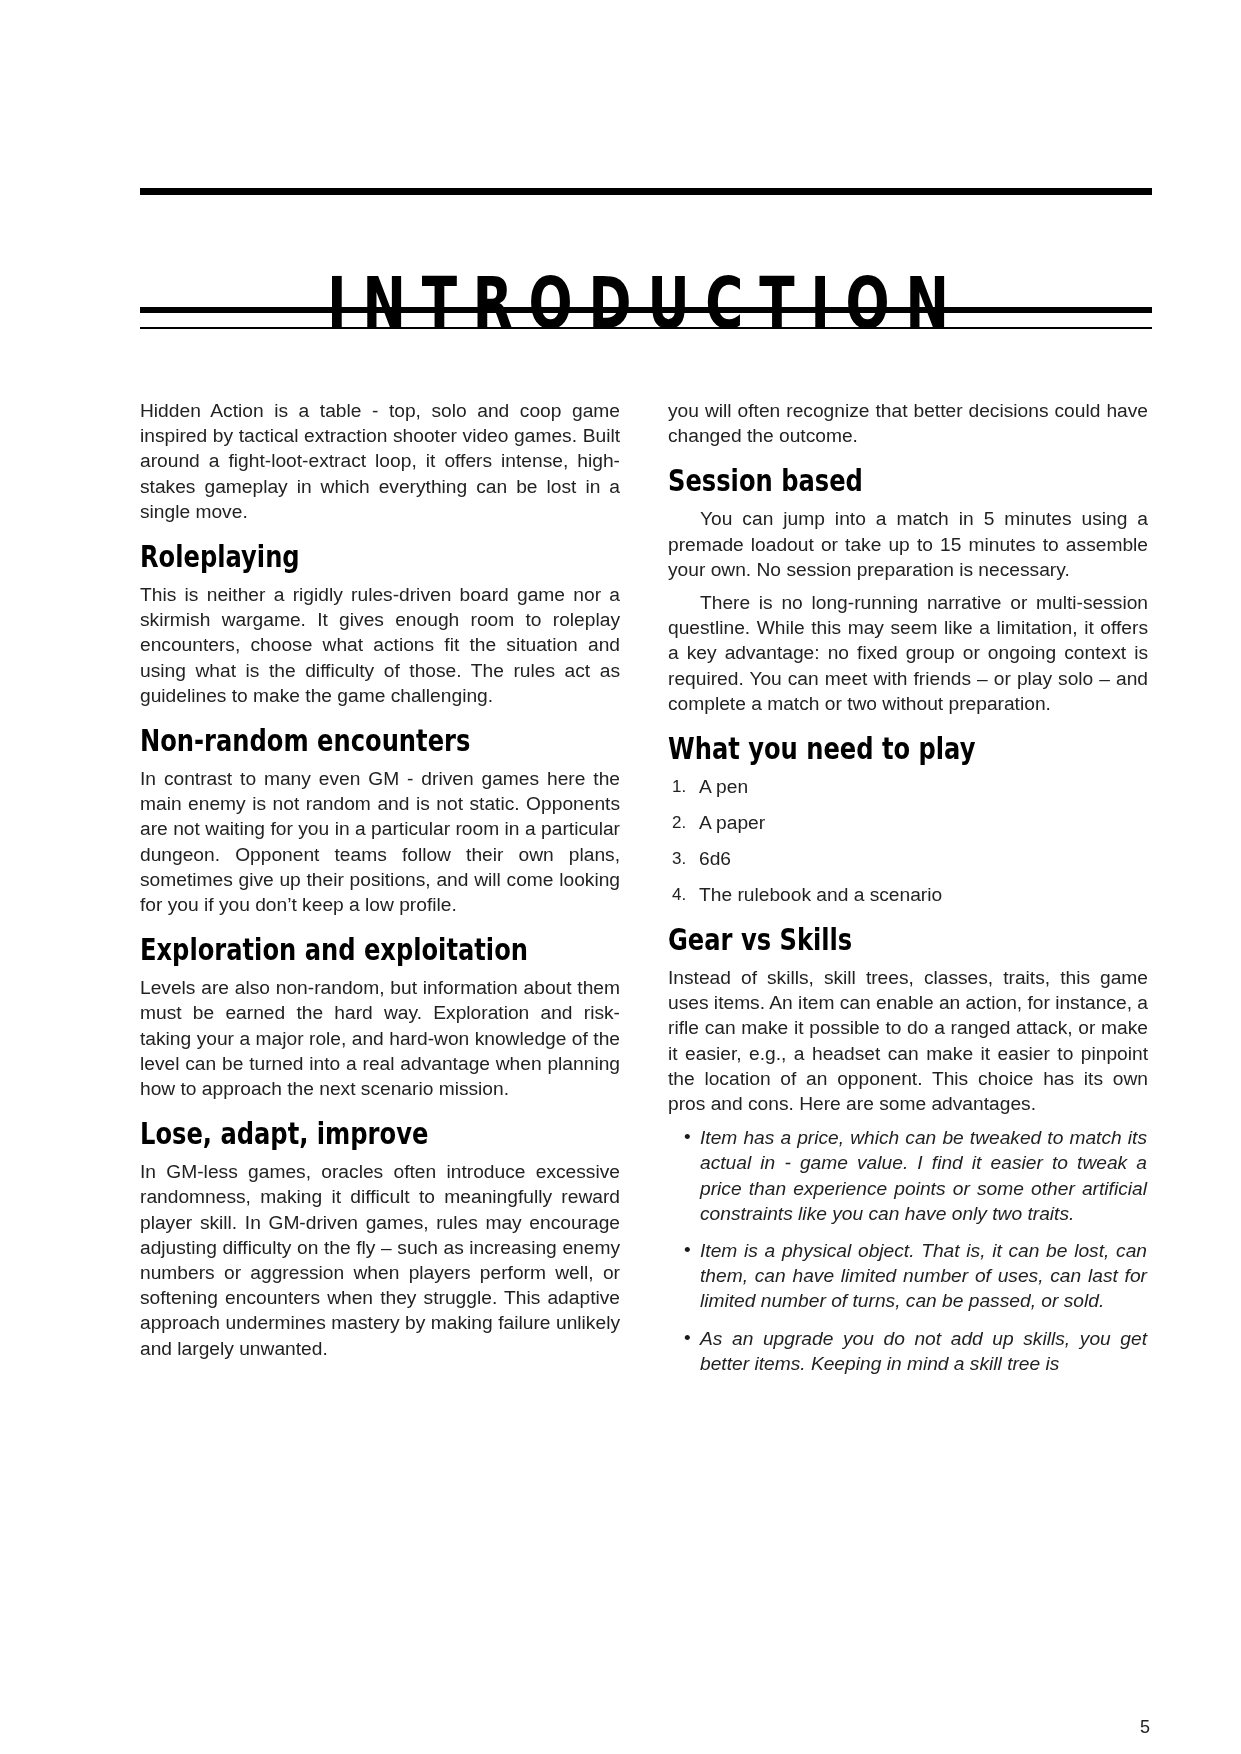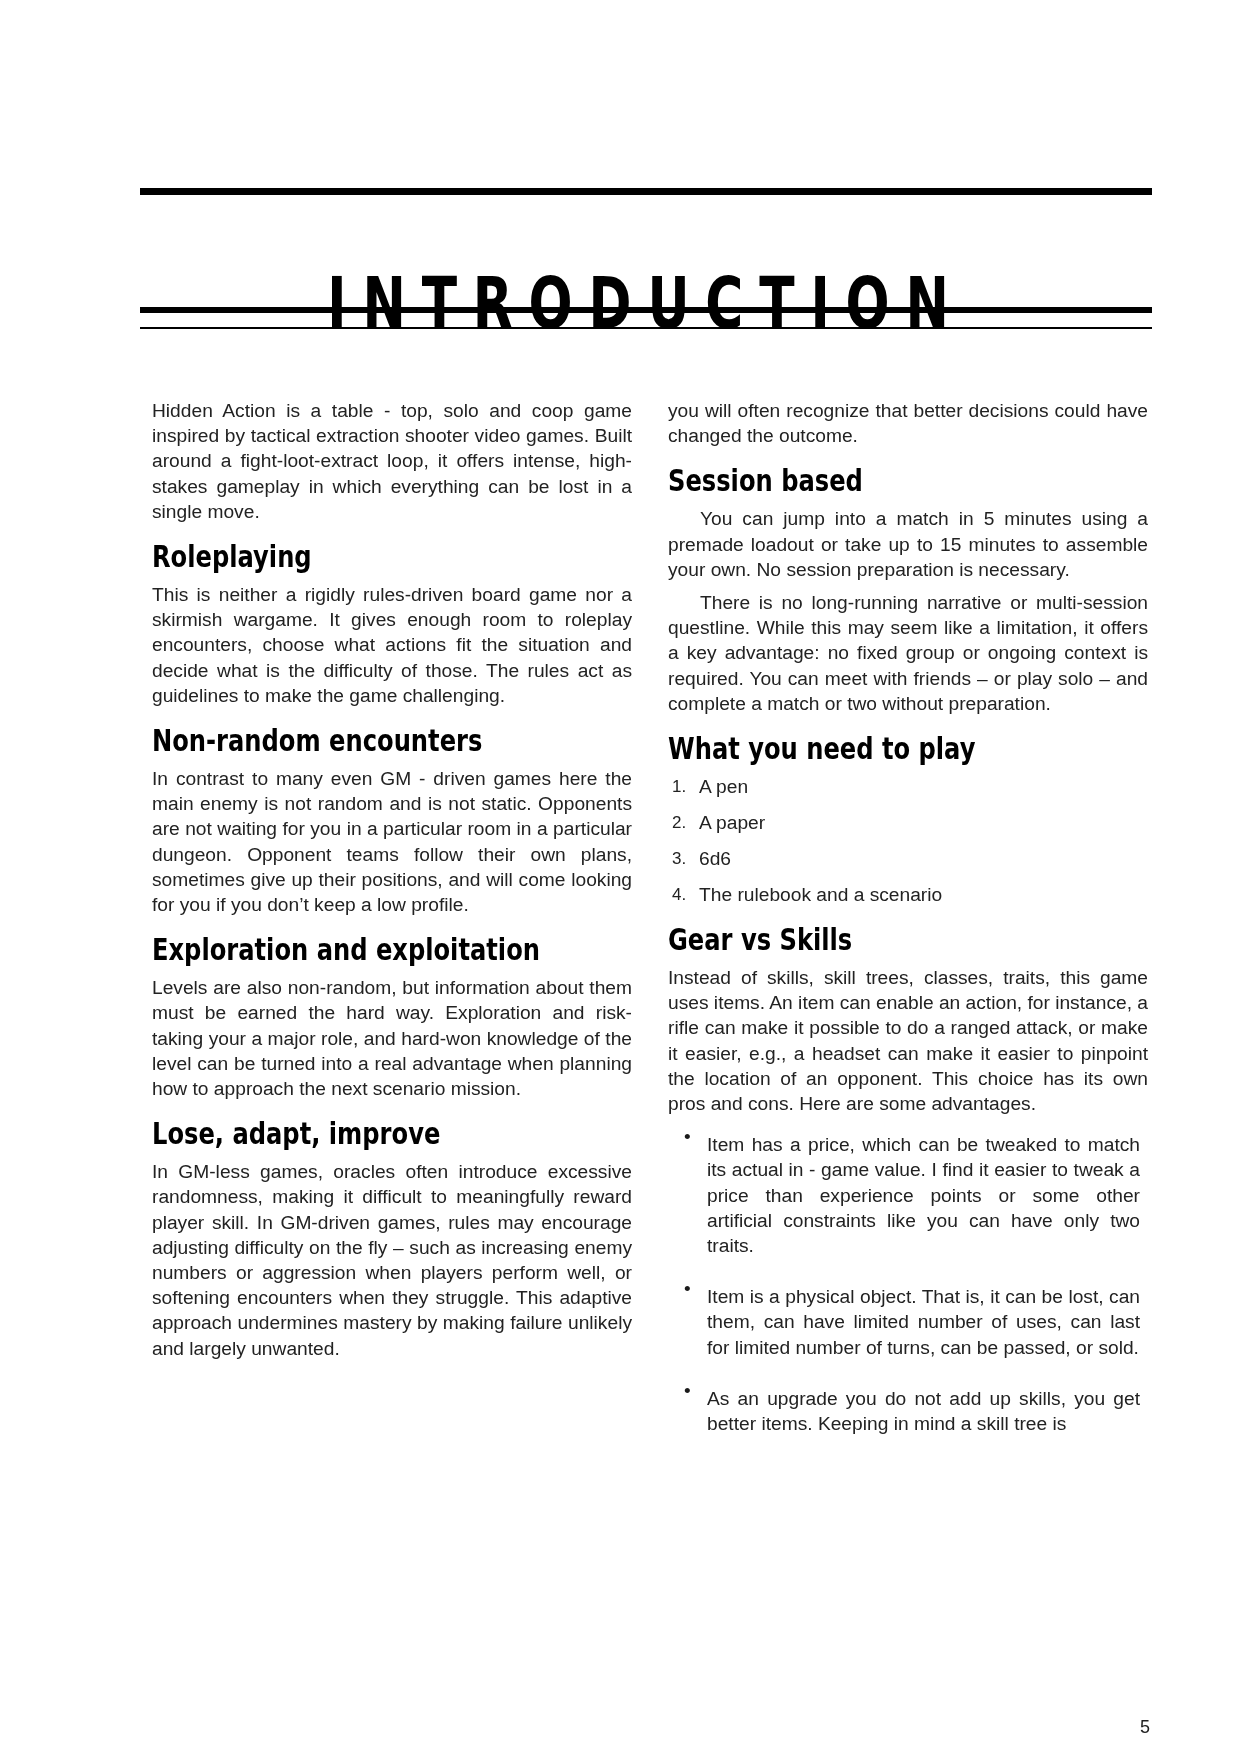--- a/index.html
+++ b/index.html
@@ -10,7 +10,7 @@
   .rule.bot { top: 327px; height: 2px; }
   .chapter-title { position: absolute; top: 210px; left: 140px; width: 1012px; text-align: center; font-family: "DejaVu Sans", sans-serif; font-weight: bold; font-size: 72px; line-height: 90px; letter-spacing: 22px; color: #000; transform: scaleX(0.72); transform-origin: center; }
   .col { position: absolute; top: 398px; width: 480px; }
-  .col.left { left: 152px; }
+  .col.left { left: 140px; }
   .col.right { left: 668px; }
   p { margin: 0 0 8px 0; font-size: 19.2px; line-height: 25.2px; text-align: justify; font-family: "Liberation Sans", sans-serif; color: #222; }
   p.indent { text-indent: 32px; }

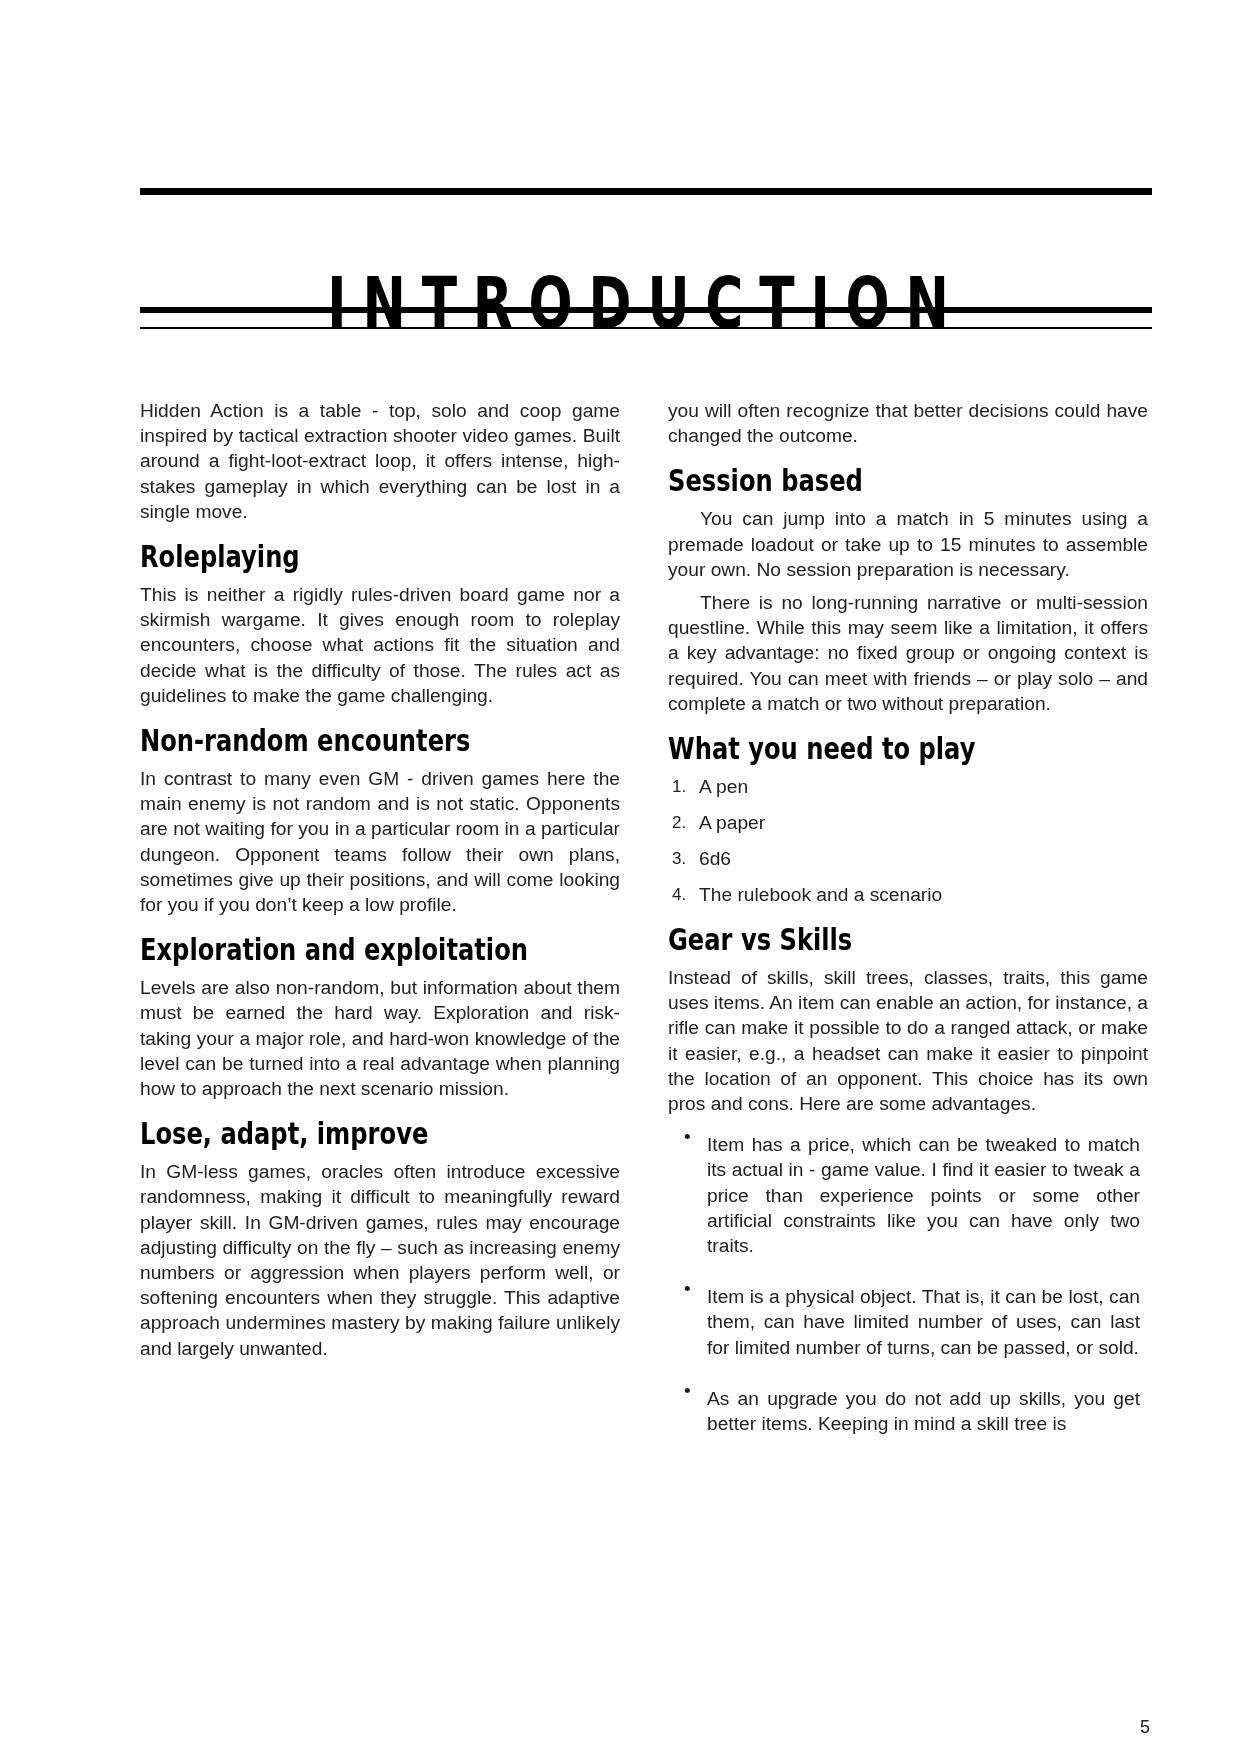--- a/index.html
+++ b/index.html
@@ -36,7 +36,7 @@
   <p>Hidden Action is a table - top, solo and coop game inspired by tactical extraction shooter video games. Built around a fight-loot-extract loop, it offers intense, high-stakes gameplay in which everything can be lost in a single move.</p>
 
   <h2>Roleplaying</h2>
-  <p>This is neither a rigidly rules-driven board game nor a skirmish wargame. It gives enough room to roleplay encounters, choose what actions fit the situation and decide what is the difficulty of those. The rules act as guidelines to make the game chal­lenging.</p>
+  <p>This is neither a rigidly rules-driven board game nor a skirmish wargame. It gives enough room to roleplay encounters, choose what actions fit the situation and using what is the difficulty of those. The rules act as guidelines to make the game chal­lenging.</p>
 
   <h2>Non-random encounters</h2>
   <p>In contrast to many even GM - driven games here the main enemy is not random and is not static. Opponents are not waiting for you in a particular room in a particular dungeon. Opponent teams fol­low their own plans, sometimes give up their posi­tions, and will come looking for you if you don’t keep a low profile.</p>

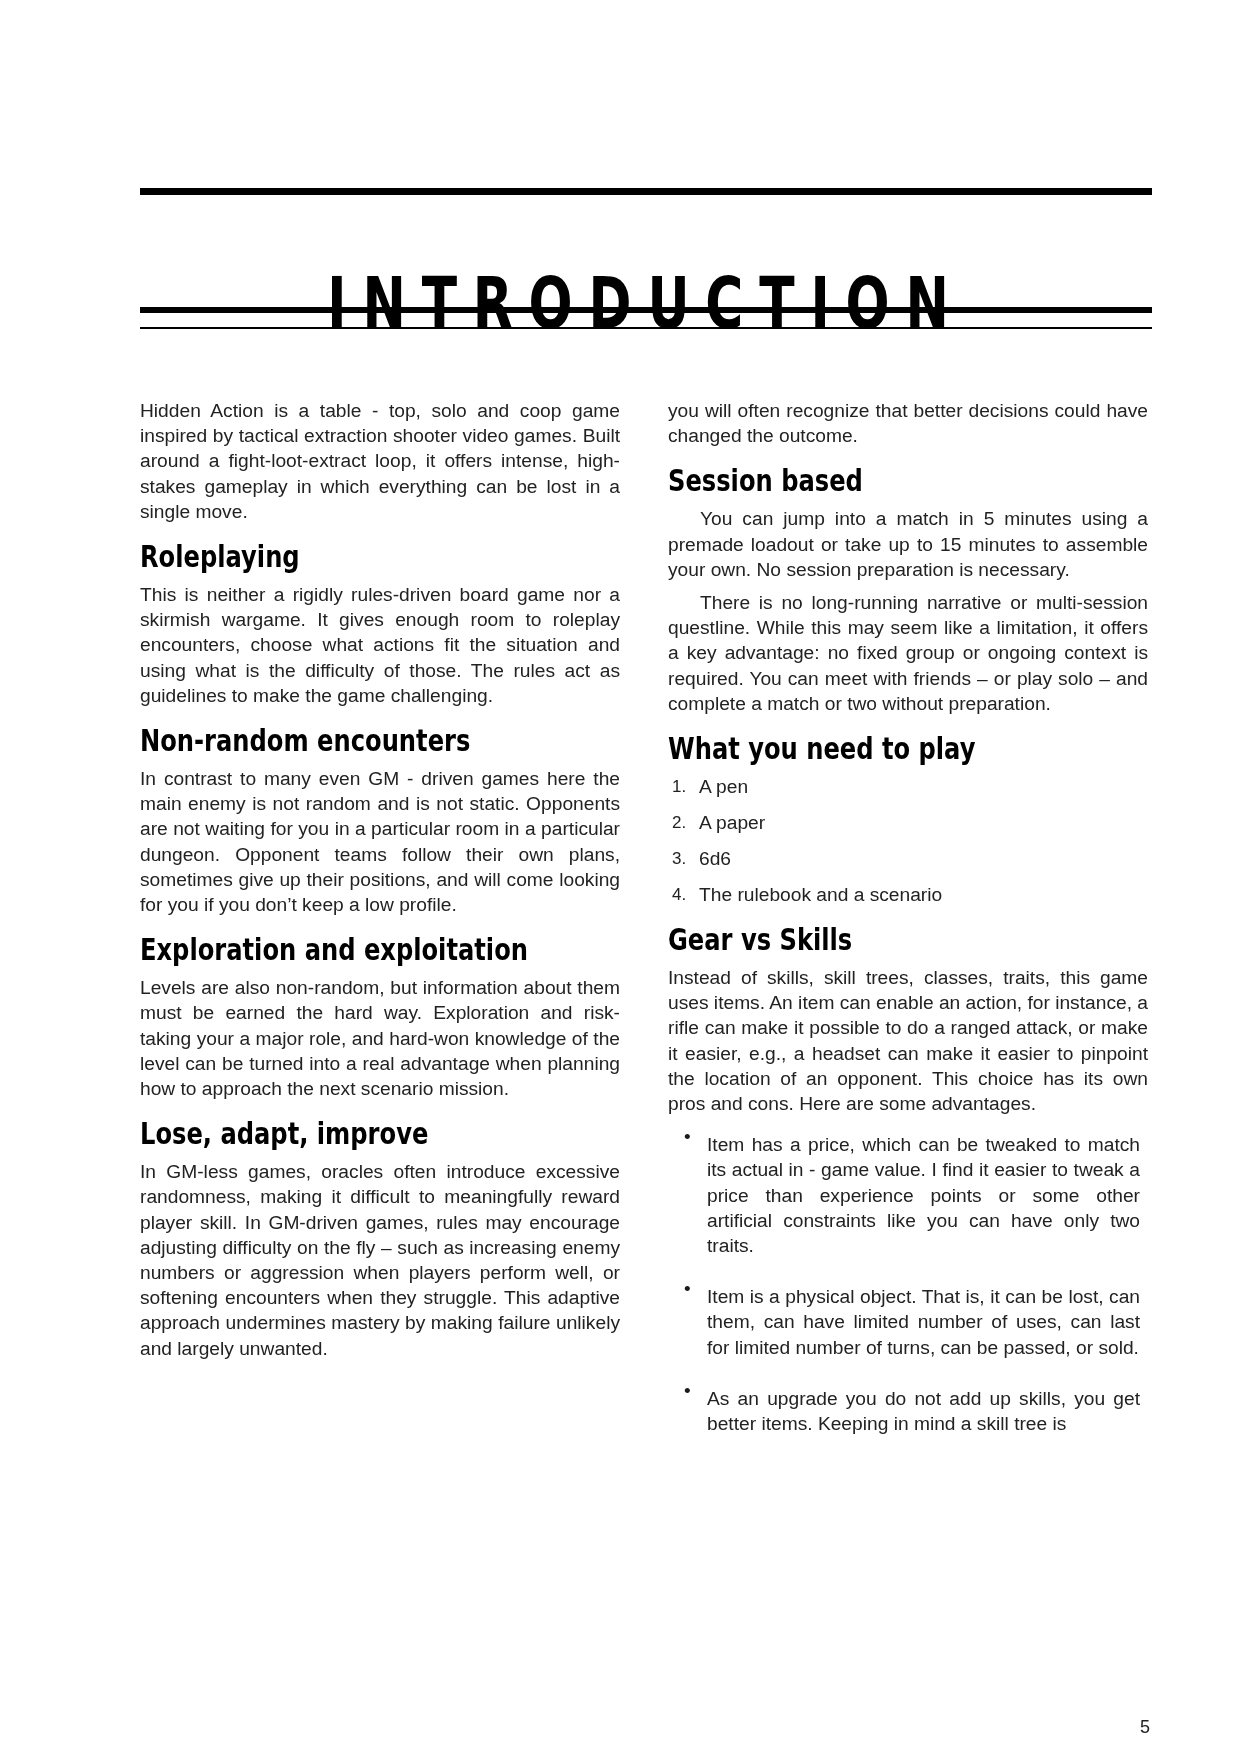--- a/index.html
+++ b/index.html
@@ -21,7 +21,7 @@
   ul.bullets { list-style: none; margin: 8px 0 0 0; padding: 0 0 0 16px; }
   ul.bullets li { display: flex; margin-bottom: 10px; }
   ul.bullets li .dot { width: 15px; font-size: 19px; line-height: 25.2px; }
-  ul.bullets li p { margin: 8px; flex: 1; }
+  ul.bullets li p { margin: 1px; flex: 1; font-style: italic; }
   .page-number { position: absolute; top: 1717px; left: 1140px; font-size: 18px; color: #222; font-family: "Liberation Sans", sans-serif; }
 </style>
 </head>

